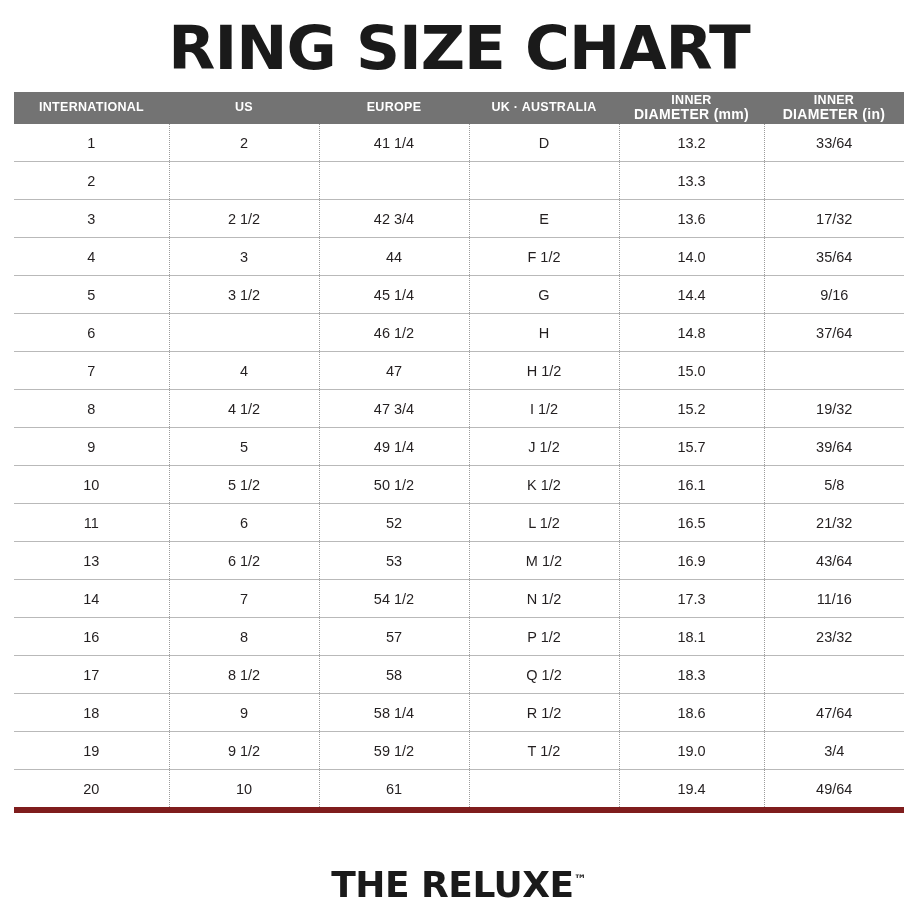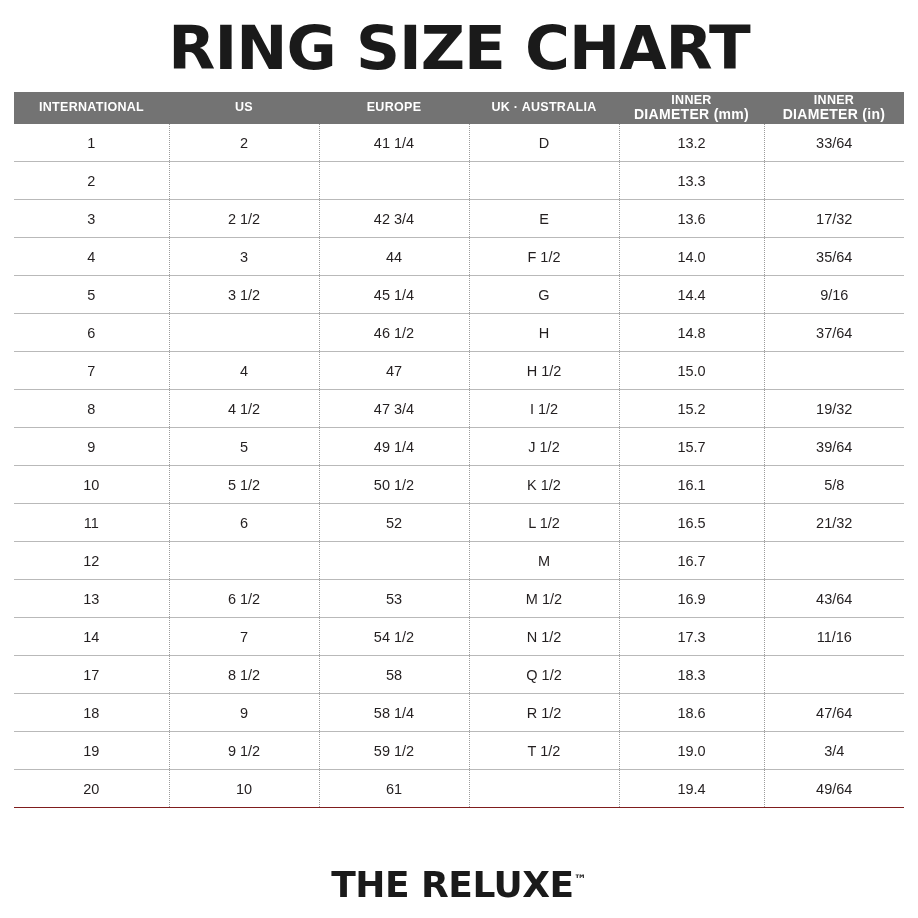--- a/index.html
+++ b/index.html
@@ -240,14 +240,6 @@
             <td>21/32</td>
           </tr>
           <tr>
-            <td>12</td>
-            <td></td>
-            <td></td>
-            <td>M</td>
-            <td>16.7</td>
-            <td></td>
-          </tr>
-          <tr>
             <td>13</td>
             <td>6 1/2</td>
             <td>53</td>

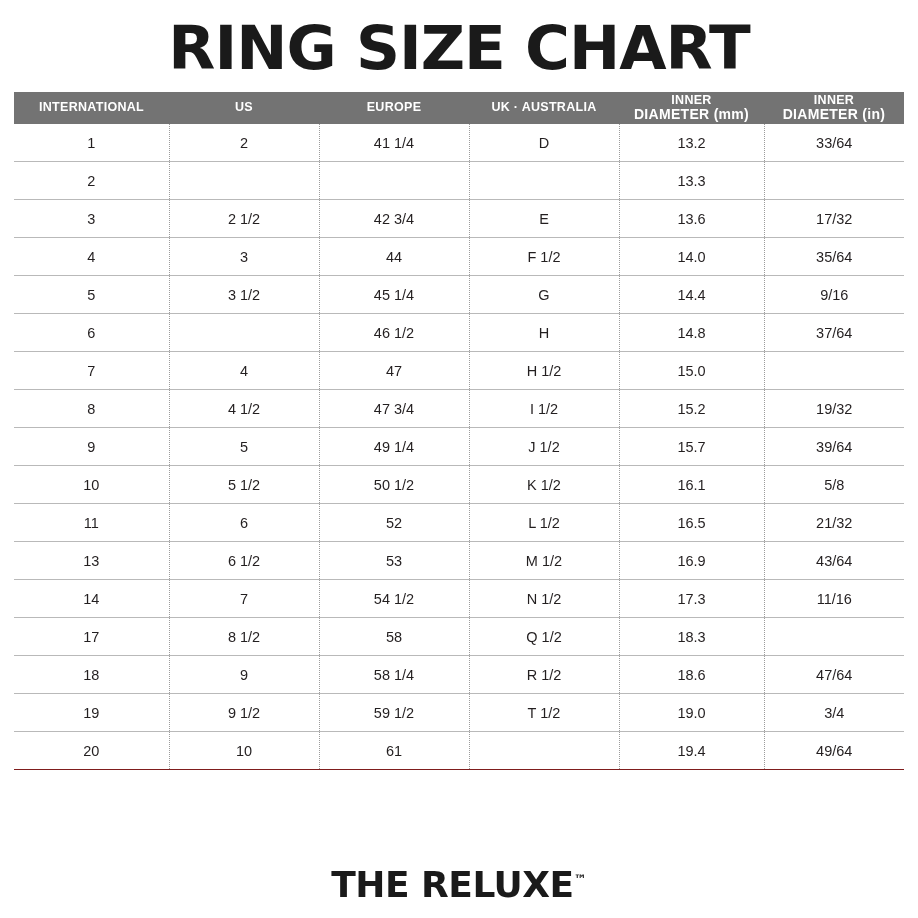--- a/index.html
+++ b/index.html
@@ -256,6 +256,14 @@
             <td>11/16</td>
           </tr>
           <tr>
+            <td>16</td>
+            <td>8</td>
+            <td>57</td>
+            <td>P 1/2</td>
+            <td>18.1</td>
+            <td>23/32</td>
+          </tr>
+          <tr>
             <td>17</td>
             <td>8 1/2</td>
             <td>58</td>

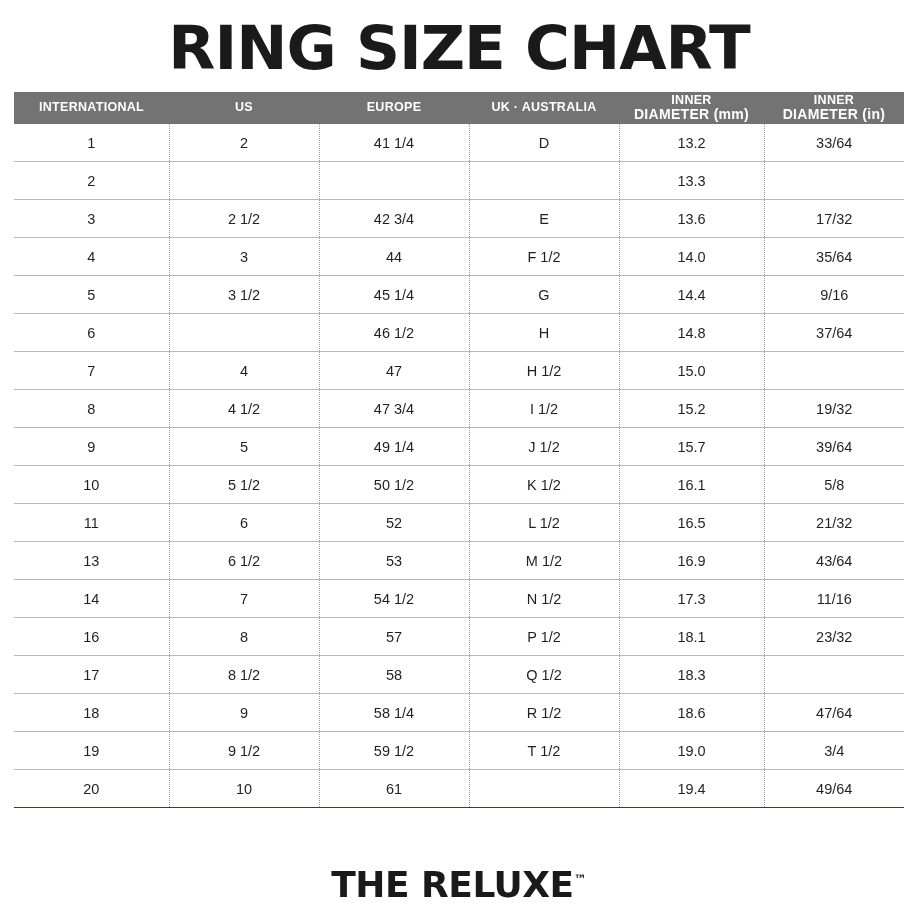--- a/index.html
+++ b/index.html
@@ -77,7 +77,7 @@
     border-right: none;
   }
   table.chart tr:last-child td {
-    border-bottom: 1px solid #7f1d1d;
+    border-bottom: 6px solid #7f1d1d;
   }
   
   col.c0 { width: 155px; }

